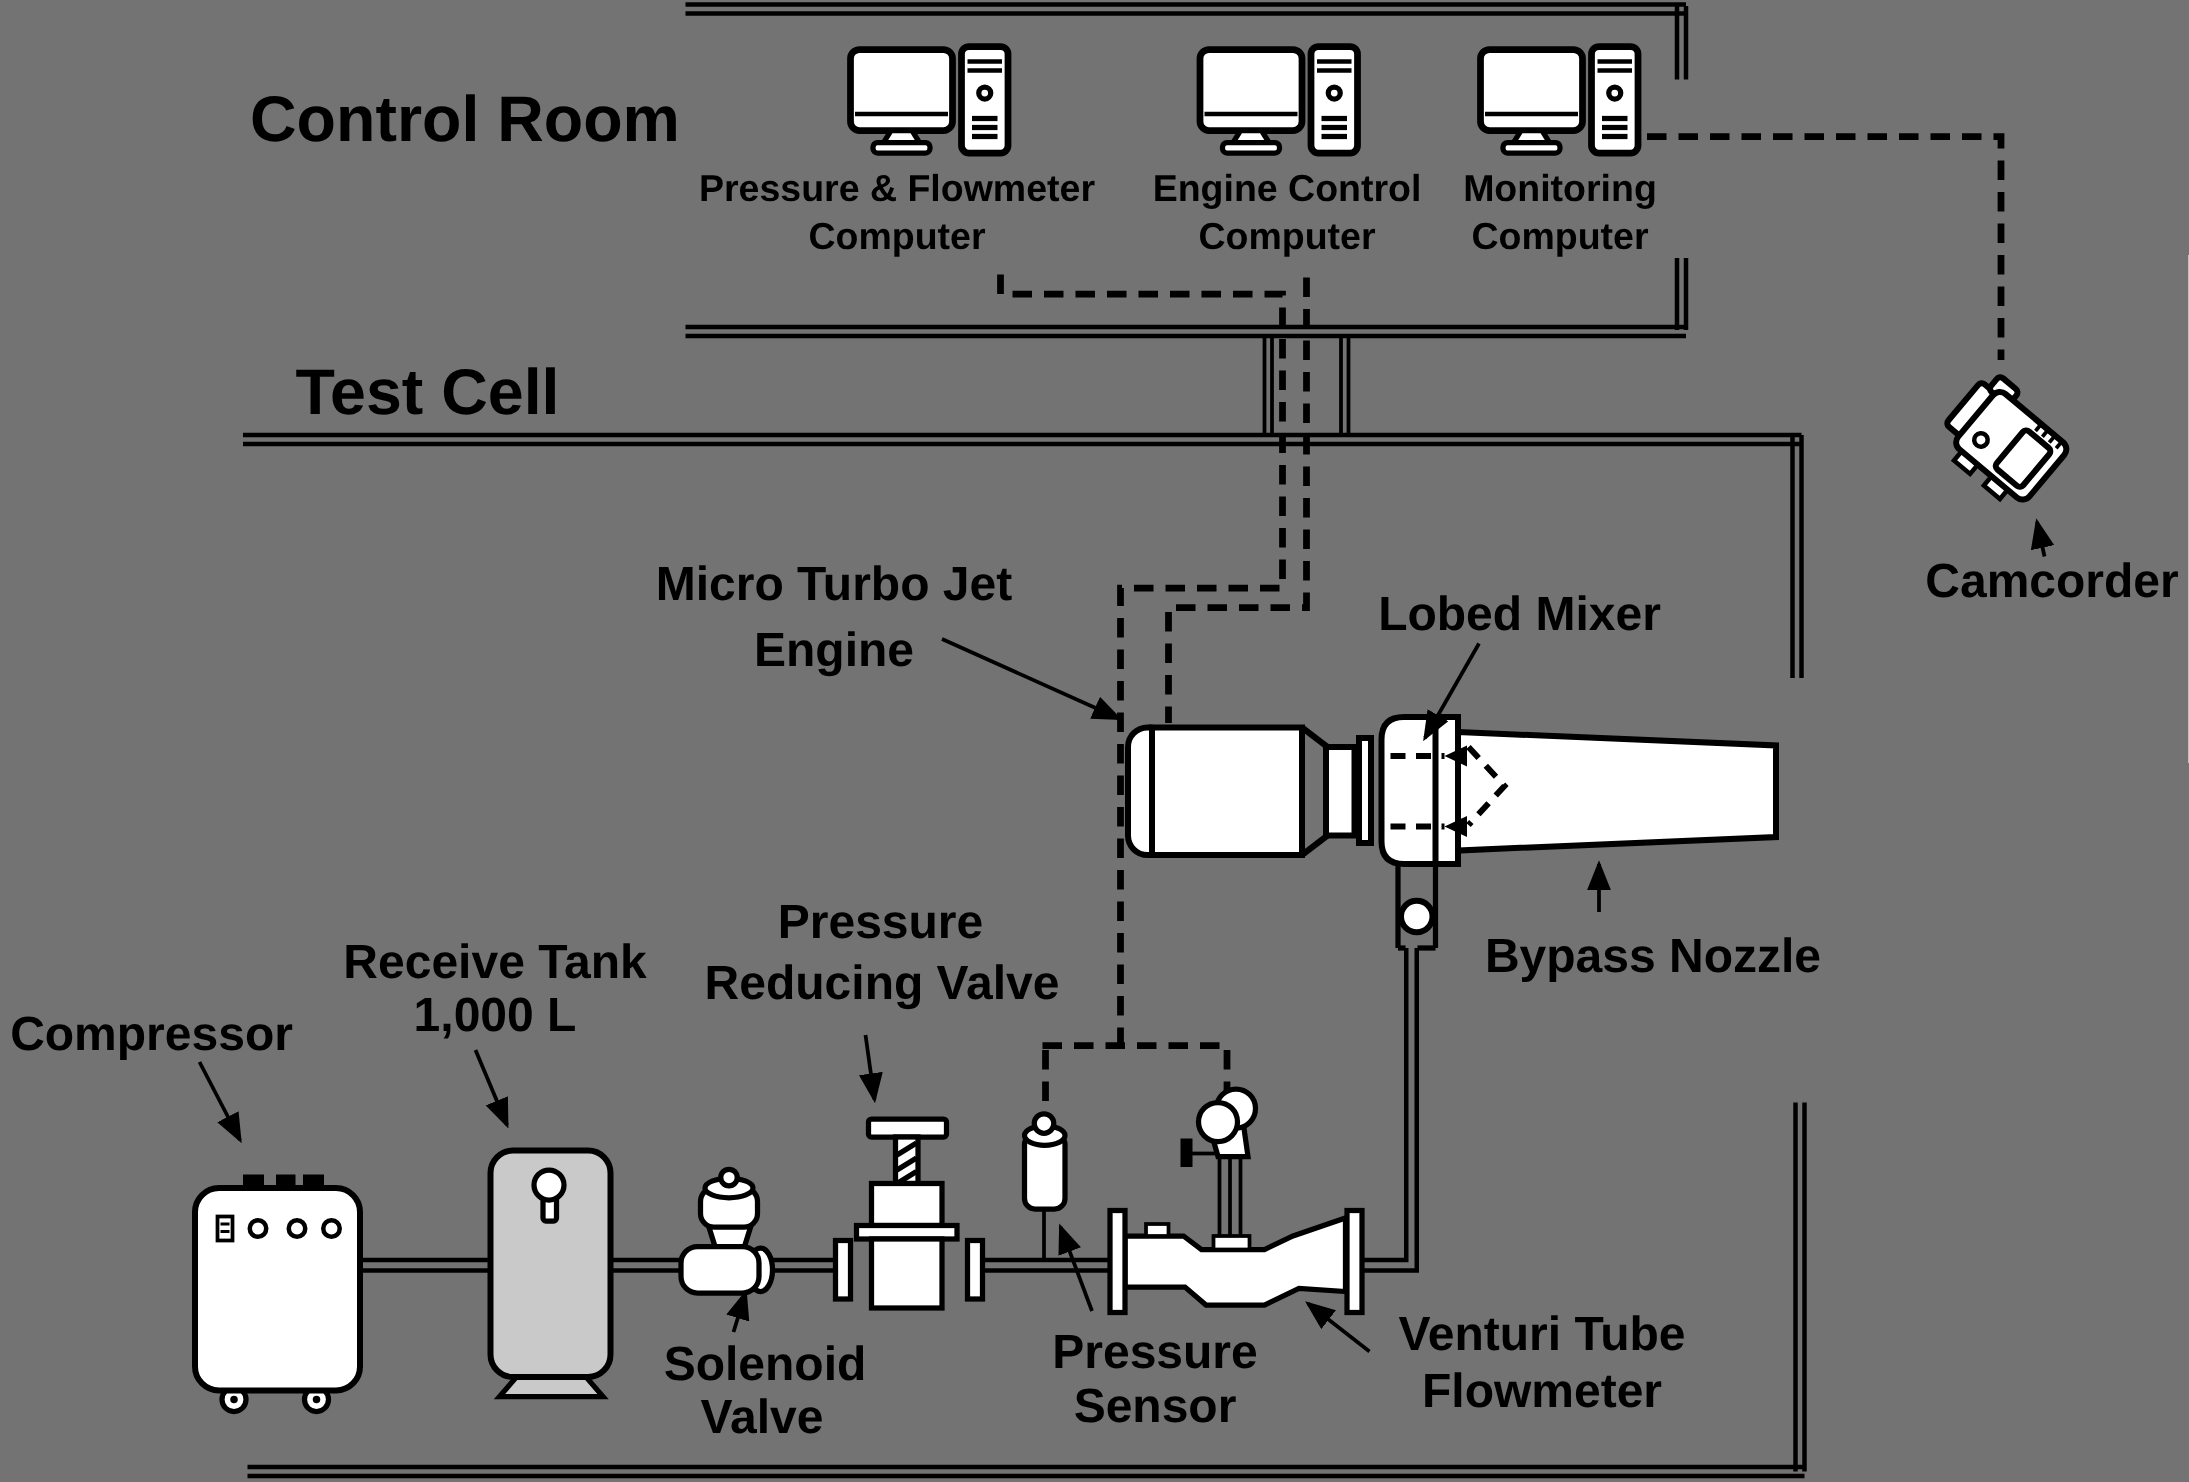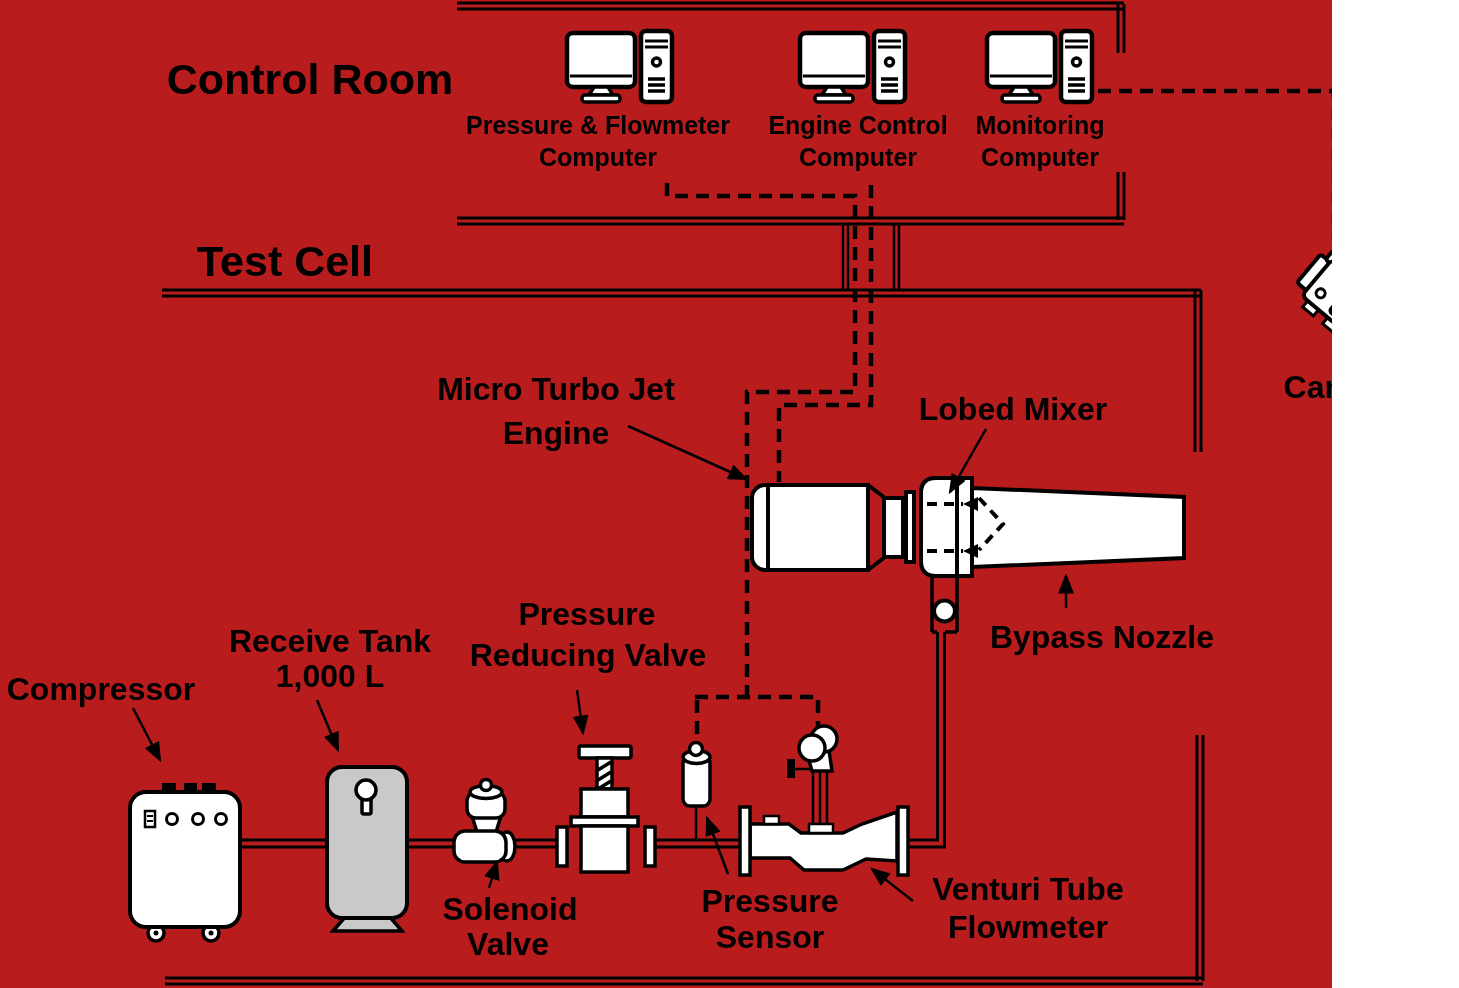--- a/index.html
+++ b/index.html
@@ -3,7 +3,7 @@
 <meta charset="utf-8">
 <style>
   html,body{margin:0;padding:0;background:#ffffff;}
-  .stage{position:relative;width:1332px;height:988px;background:#b91c1c;overflow:hidden;
+  .stage{position:relative;width:1459px;height:988px;background:#737373;overflow:hidden;
          font-family:"Liberation Sans", sans-serif;}
   svg text{font-family:"Liberation Sans", sans-serif;font-weight:bold;fill:#000;}
   .room-label{font-size:43px;}

